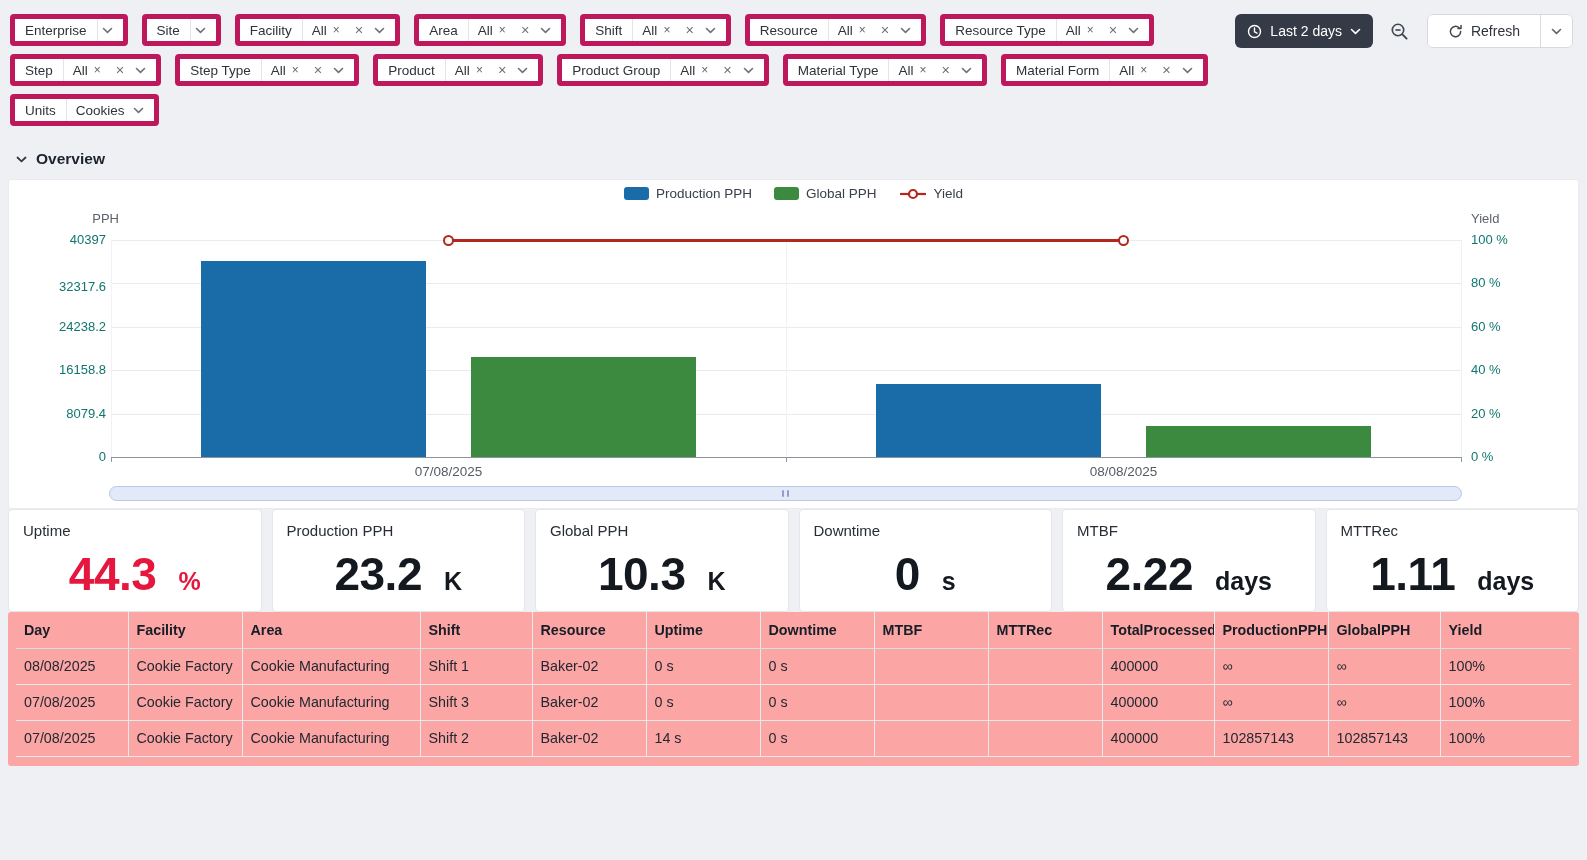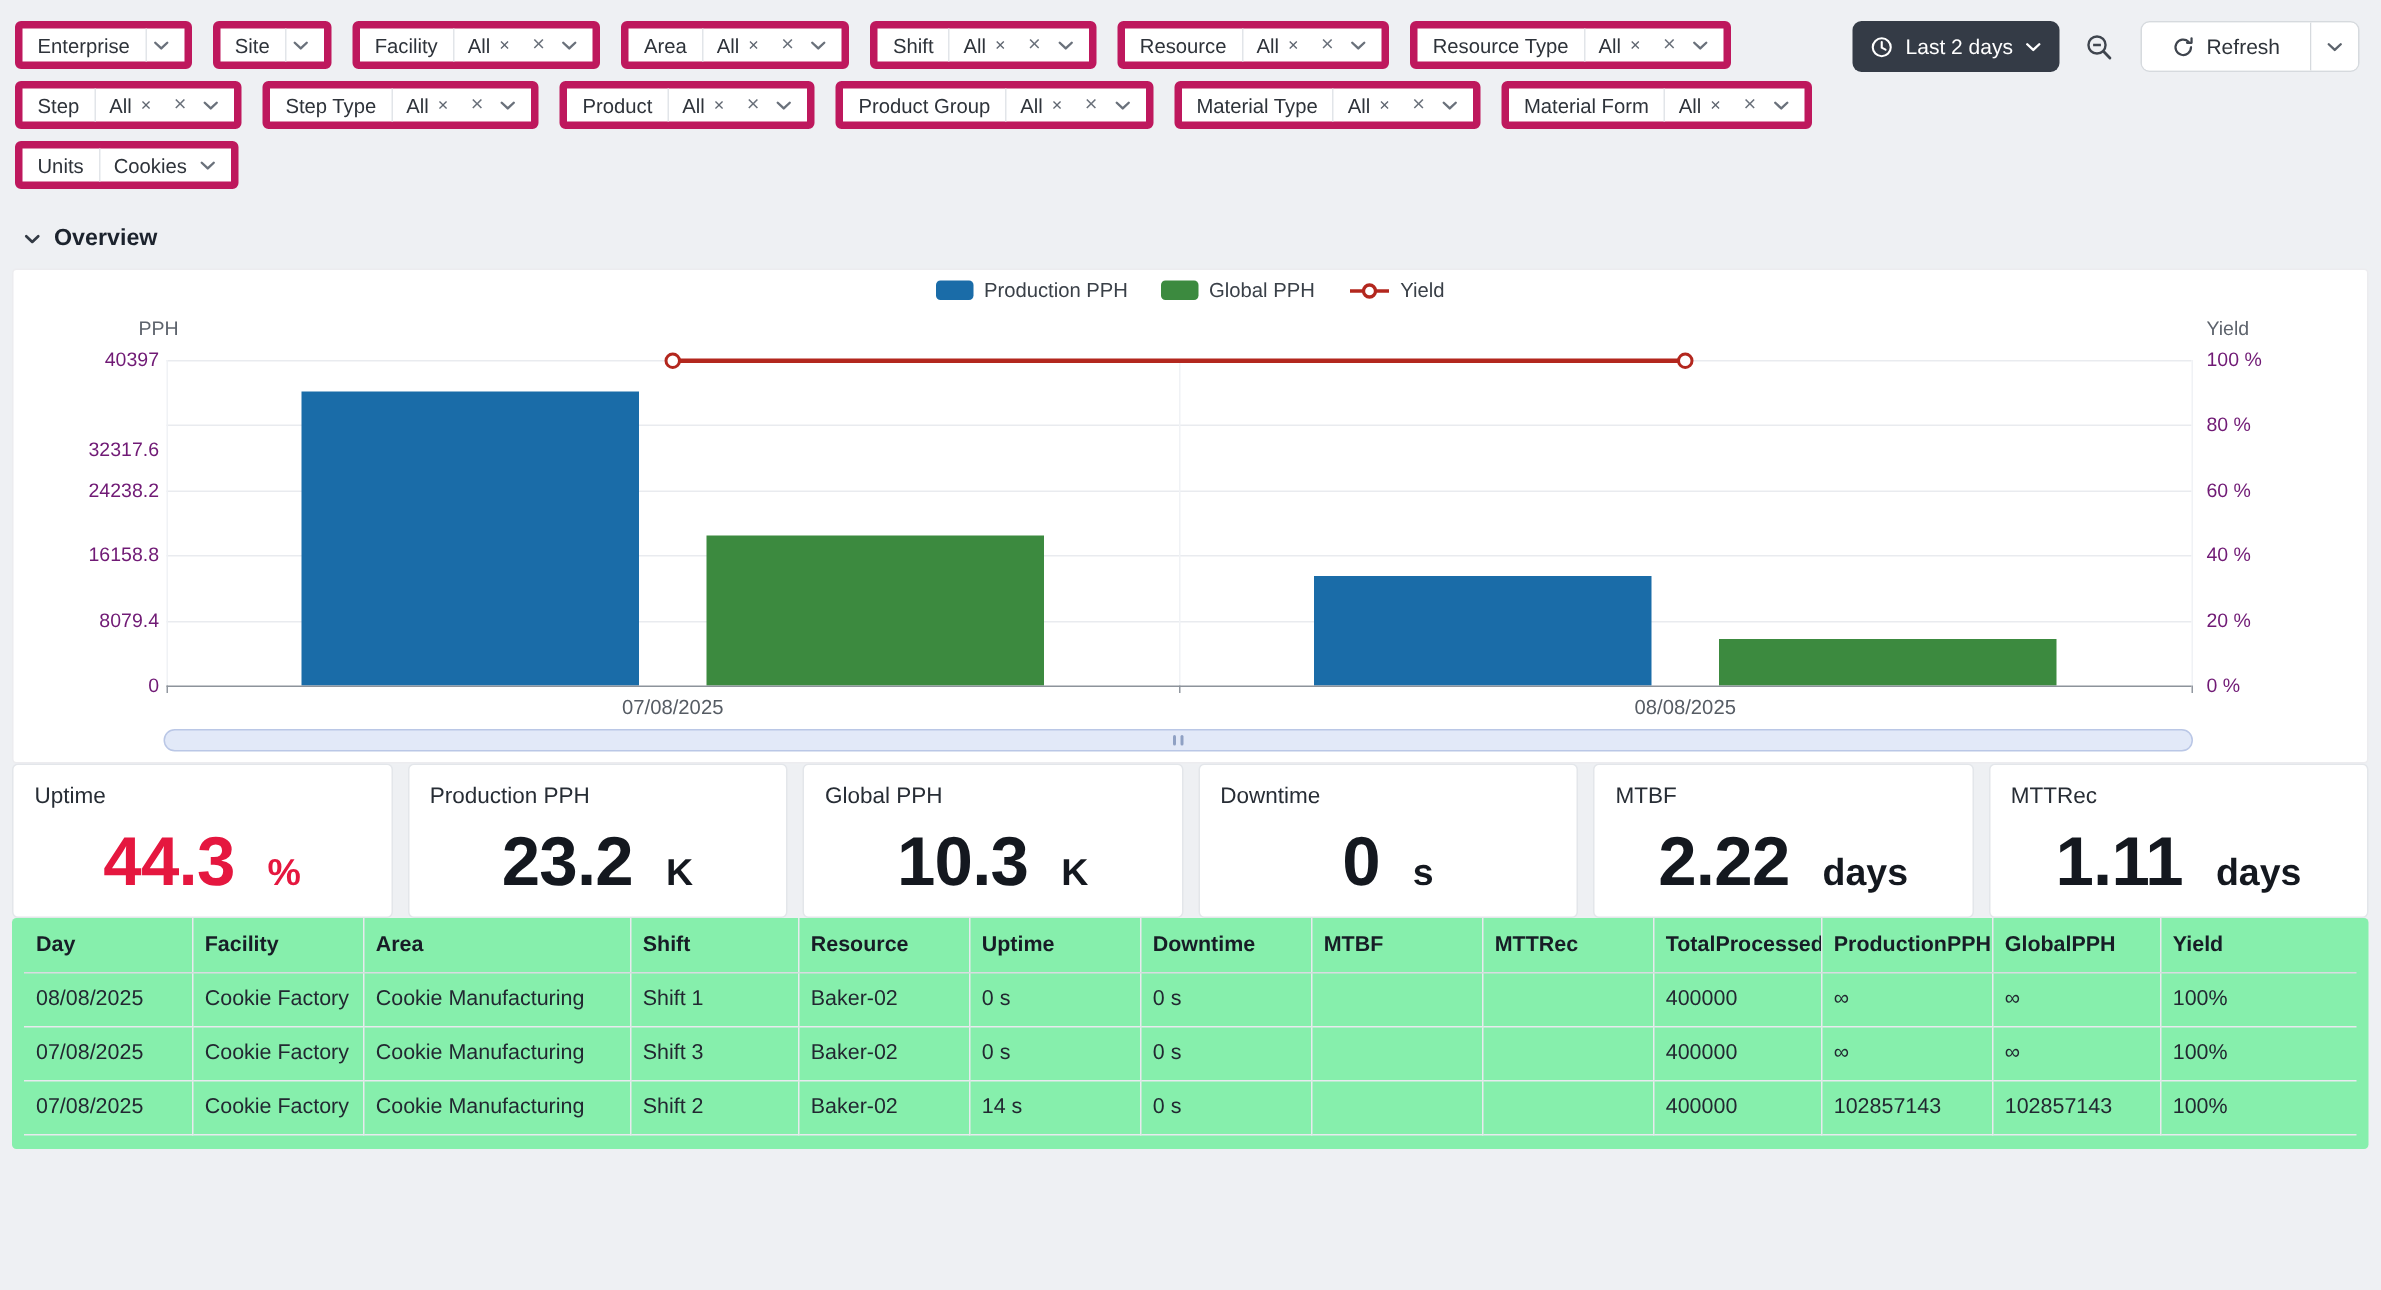--- a/index.html
+++ b/index.html
@@ -40,7 +40,7 @@
   .vgl{position:absolute;width:1px;background:#f0f2f5}
   .xaxis{position:absolute;height:1px;background:#8d939b}
   .tick{position:absolute;width:1px;height:5px;background:#9298a0}
-  .ylab{position:absolute;font-size:13px;color:#701a75;line-height:14px}
+  .ylab{position:absolute;font-size:13px;color:#0f766e;line-height:14px}
   .axis-title{position:absolute;font-size:13px;color:#5d636c}
   .bar{position:absolute}
   .yline{position:absolute;height:3px;background:#b3271e;border-radius:2px}

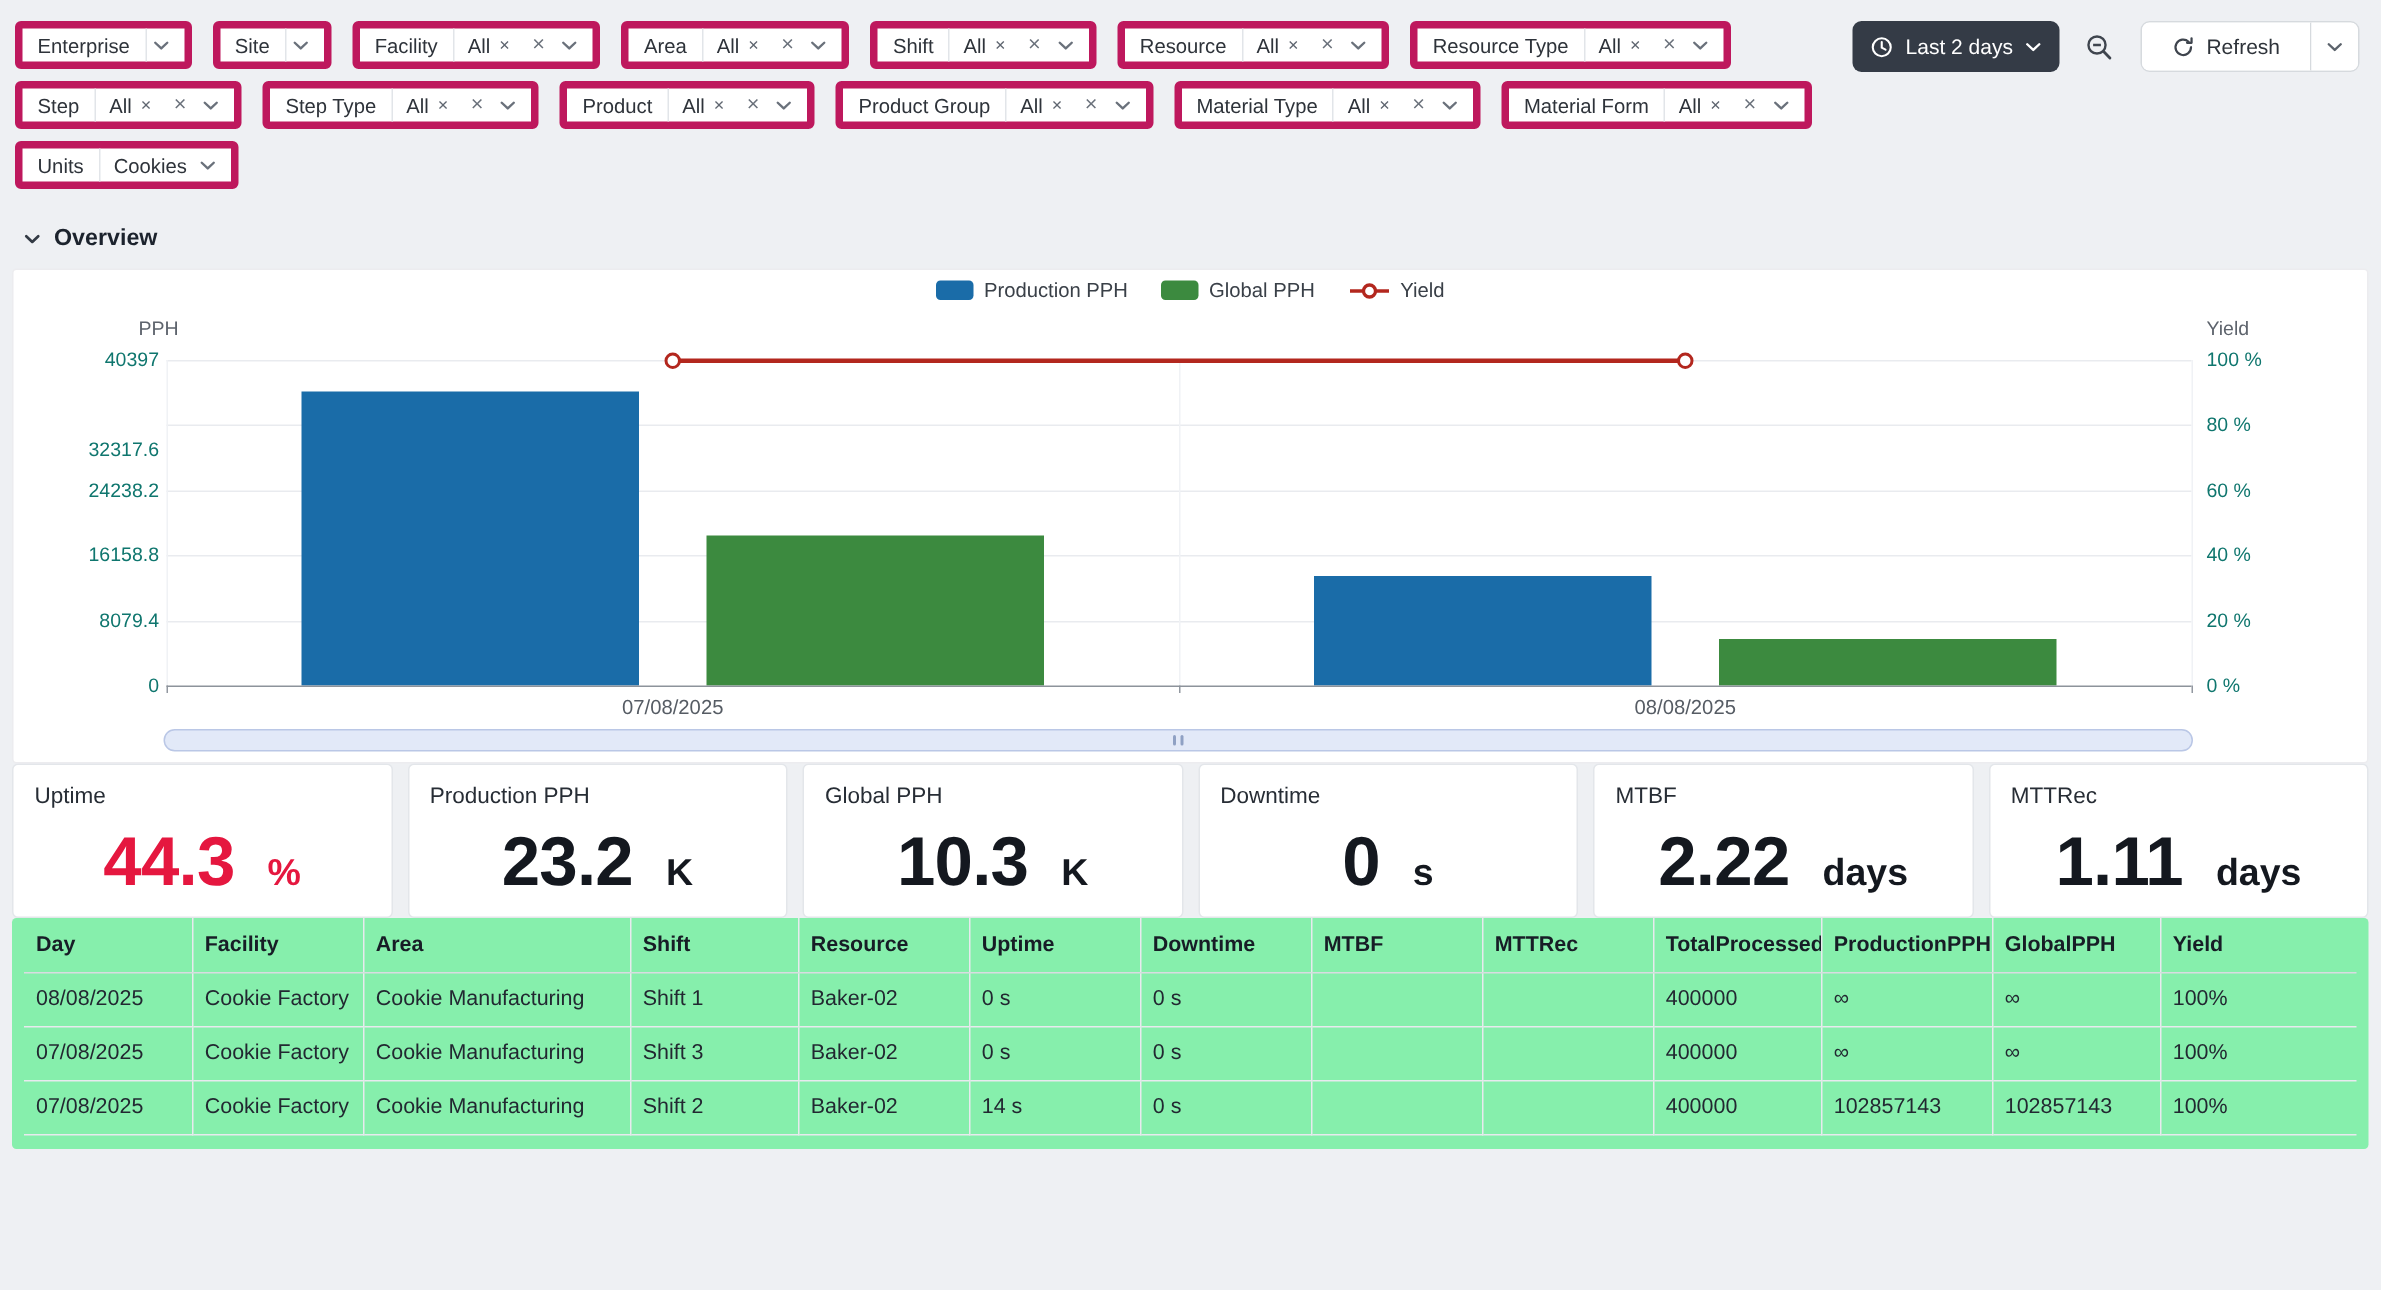--- a/index.html
+++ b/index.html
@@ -323,7 +323,7 @@
       <div class="ylab" style="top: 53px; left: 0px; width: 97px; text-align: right;">40397</div>
       <div class="ylab" style="top: 53px; left: 1462px;">100 %</div>
       <div class="gl" style="left: 102px; width: 1350px; top: 103.4px;"></div>
-      <div class="ylab" style="top: 113px; left: 0px; width: 97px; text-align: right;">32317.6</div>
+      <div class="ylab" style="top: 100px; left: 0px; width: 97px; text-align: right;">32317.6</div>
       <div class="ylab" style="top: 96.4px; left: 1462px;">80 %</div>
       <div class="gl" style="left: 102px; width: 1350px; top: 146.8px;"></div>
       <div class="ylab" style="top: 139.8px; left: 0px; width: 97px; text-align: right;">24238.2</div>

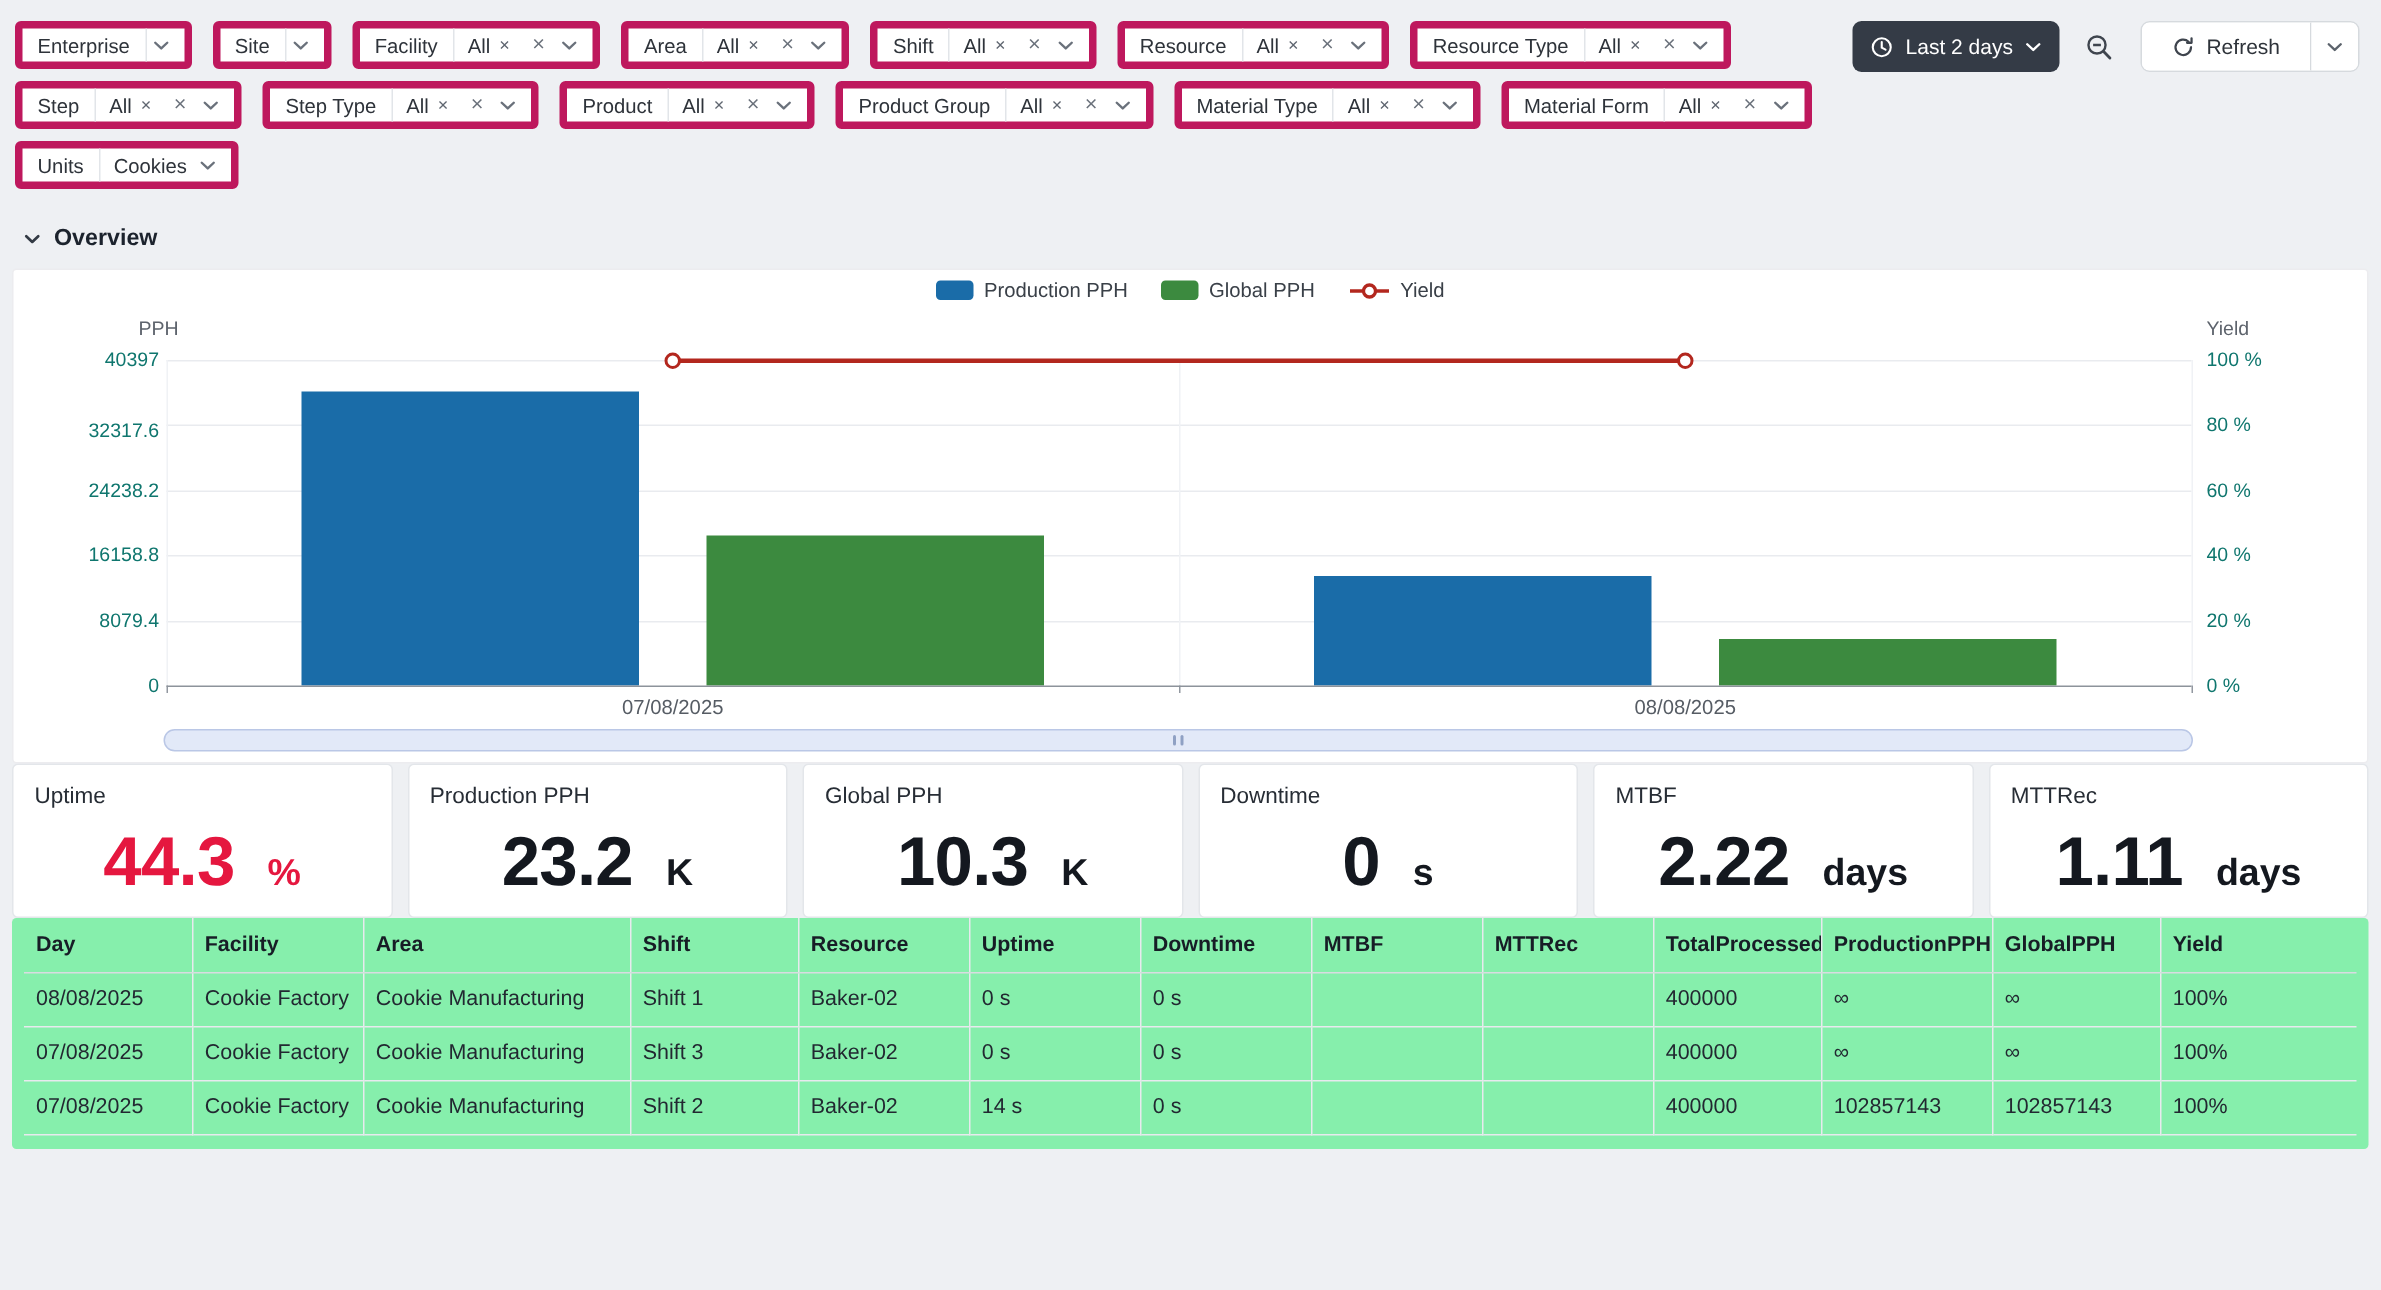--- a/index.html
+++ b/index.html
@@ -59,7 +59,7 @@
   .kpi-unit{font-size:25px;font-weight:700;color:#14181f}
 
   
-  .table-panel{background:#86efac;border-radius:3px;padding:0 8px;min-height:154px}
+  .table-panel{background:#fca5a5;border-radius:3px;padding:0 8px;min-height:154px}
   table{width:100%;border-collapse:collapse;table-layout:fixed;font-size:14.3px}
   th{height:36px;text-align:left;font-weight:700;color:#171d26;border-bottom:1px solid #d9dce1;padding:0 4px 0 8px;white-space:nowrap;overflow:hidden;cursor:pointer}
   td{height:36px;border-bottom:1px solid #e8eaee;padding:0 4px 0 8px;white-space:nowrap;overflow:hidden;color:#222831}

